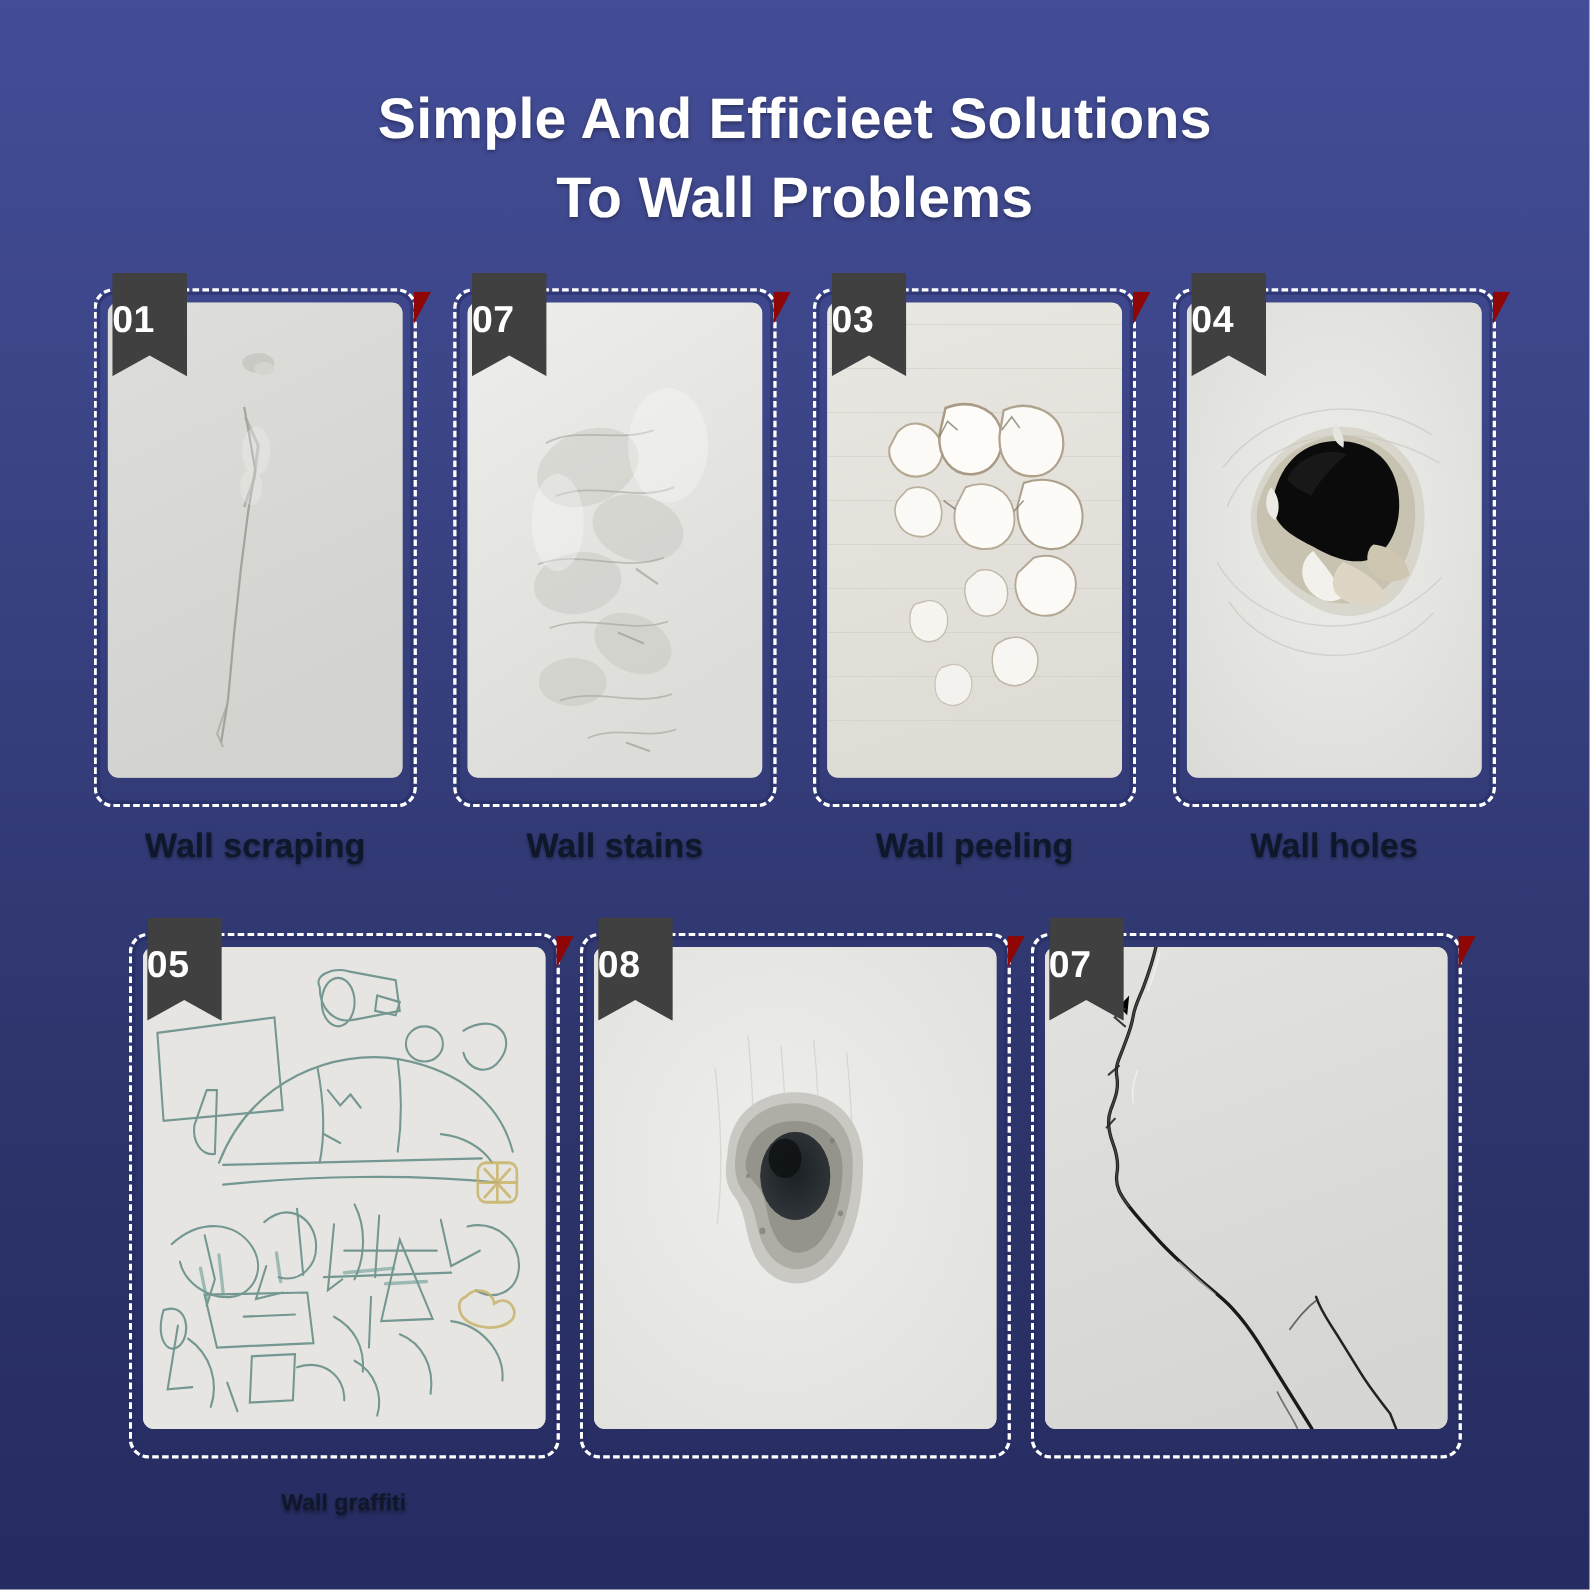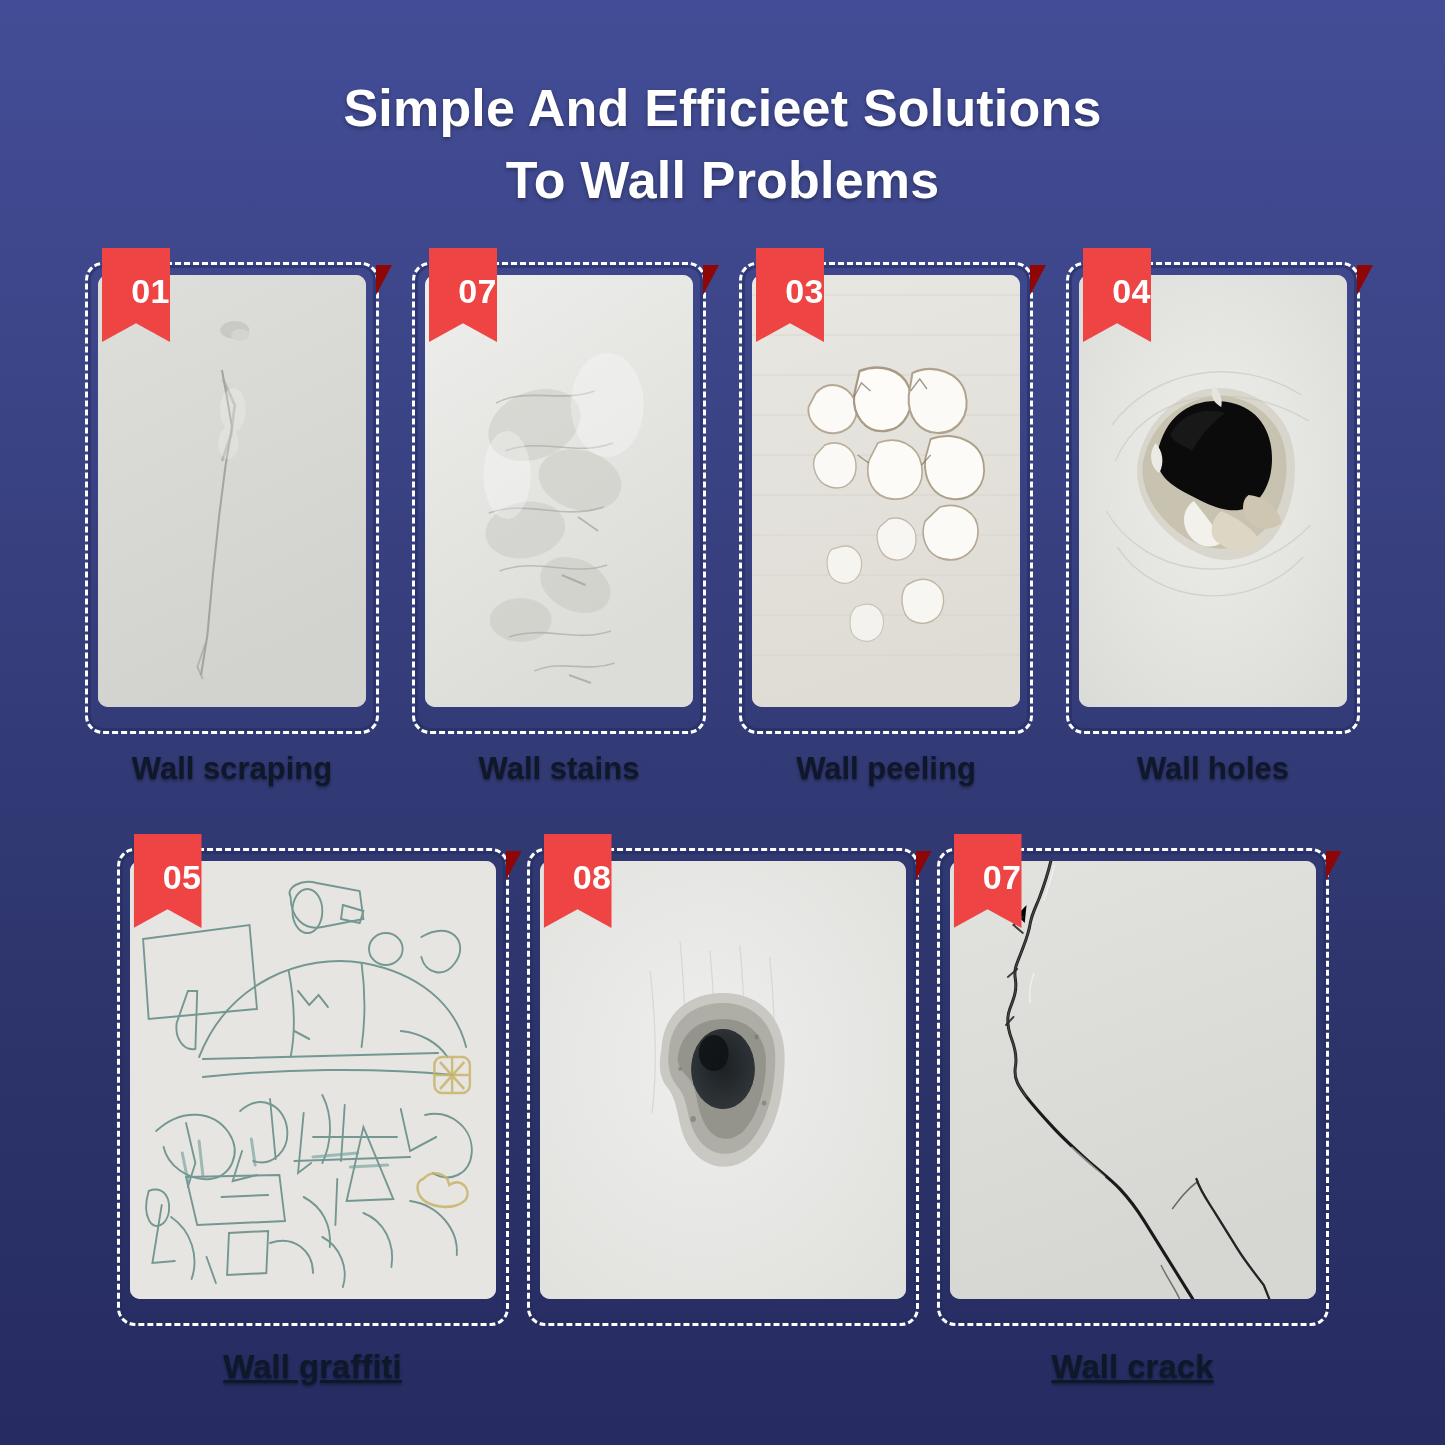--- a/index.html
+++ b/index.html
@@ -86,12 +86,12 @@
     left: 14px;
     width: 68px;
     height: 94px;
-    background: #ef4444;
+    background: #404040;
     z-index: 6;
     clip-path: polygon(0 0, 100% 0, 100% 100%, 50% 80%, 0 100%);
     display: flex;
     align-items: flex-start;
-    justify-content: flex-end;
+    justify-content: flex-start;
     filter: drop-shadow(1px 2px 2px rgba(0,0,0,0.35));
   }
   .ribbon-num {

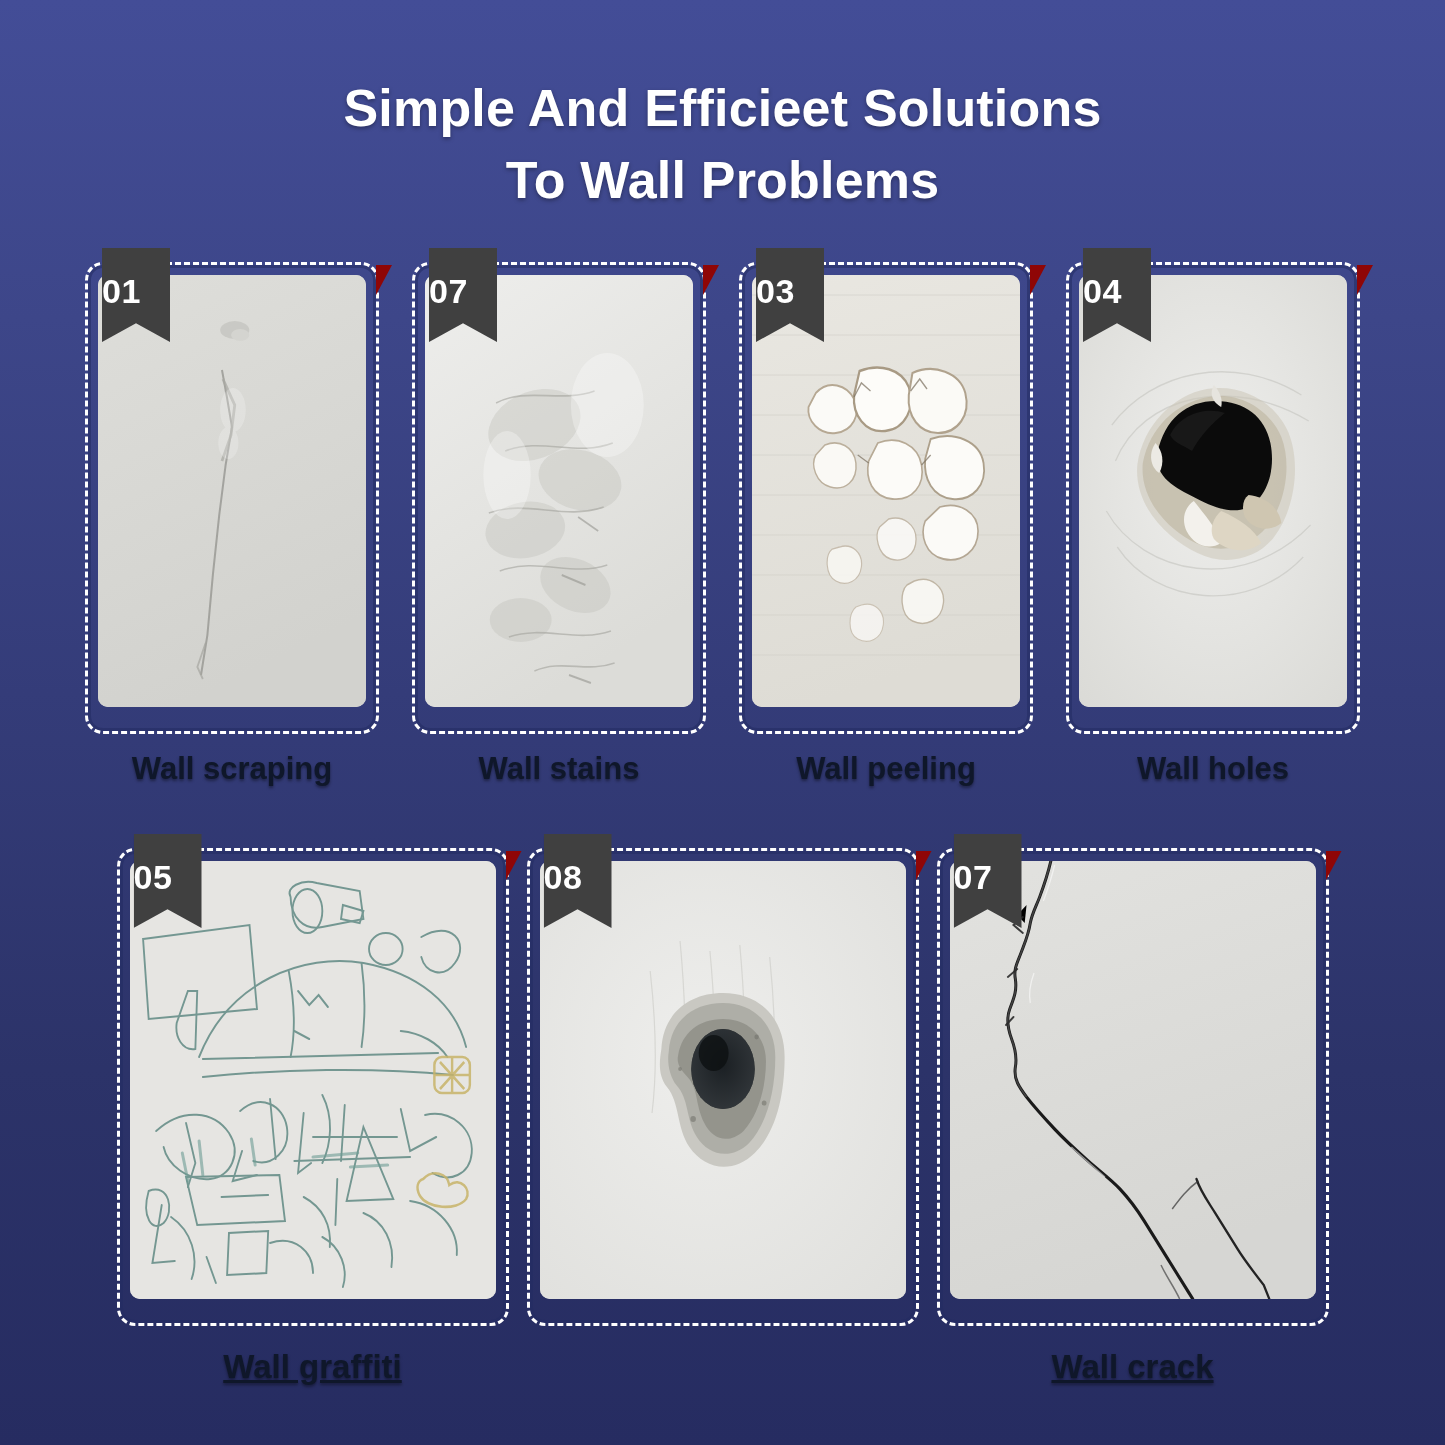--- a/index.html
+++ b/index.html
@@ -124,7 +124,7 @@
     line-height: 38px;
     text-shadow: 0 2px 3px rgba(0,0,0,0.4);
   }
-  .row-2 .caption { margin-top: 22px; font-size: 33px; text-decoration: underline; }
+  .row-2 .caption { margin-top: 22px; font-size: 21px; }
 
   
   .photo svg { display:block; width:100%; height:100%; }

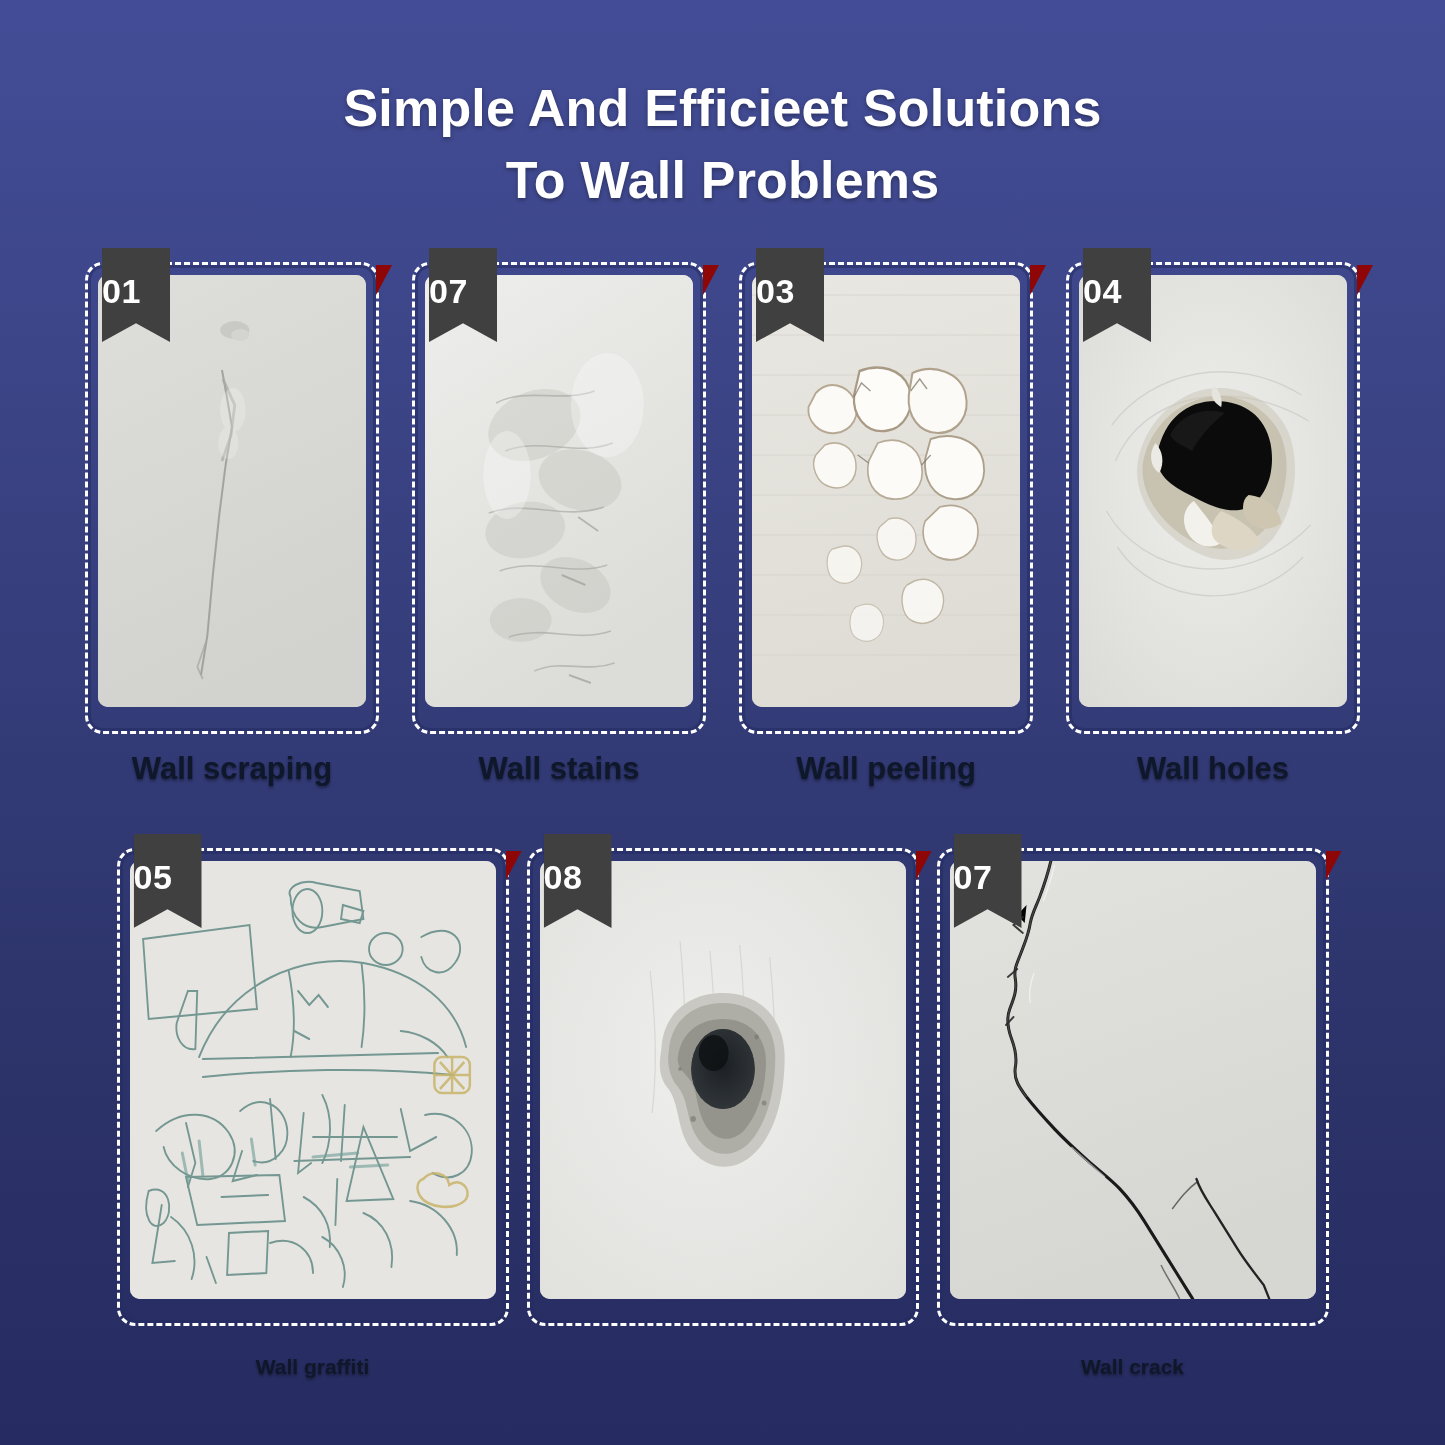--- a/index.html
+++ b/index.html
@@ -477,7 +477,6 @@
           </svg>
         </div>
       </div>
-      <div class="caption">Wall crack</div>
     </div>
 
   </div>

